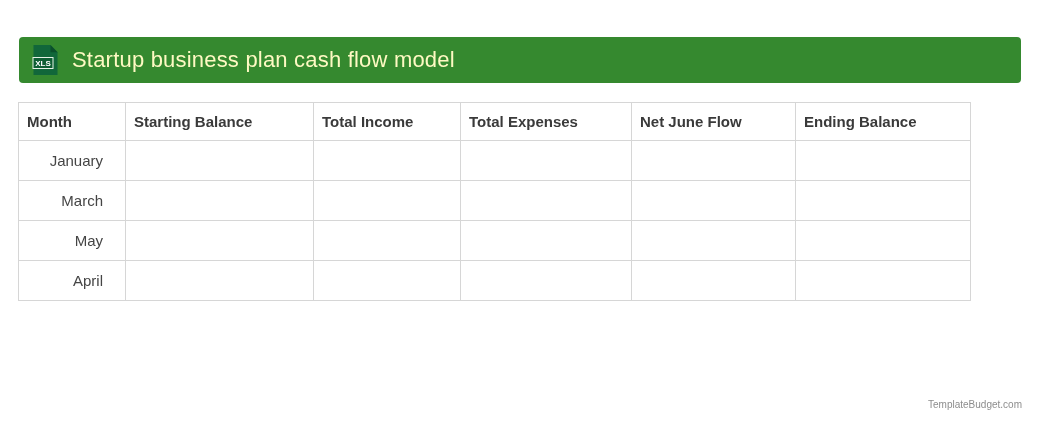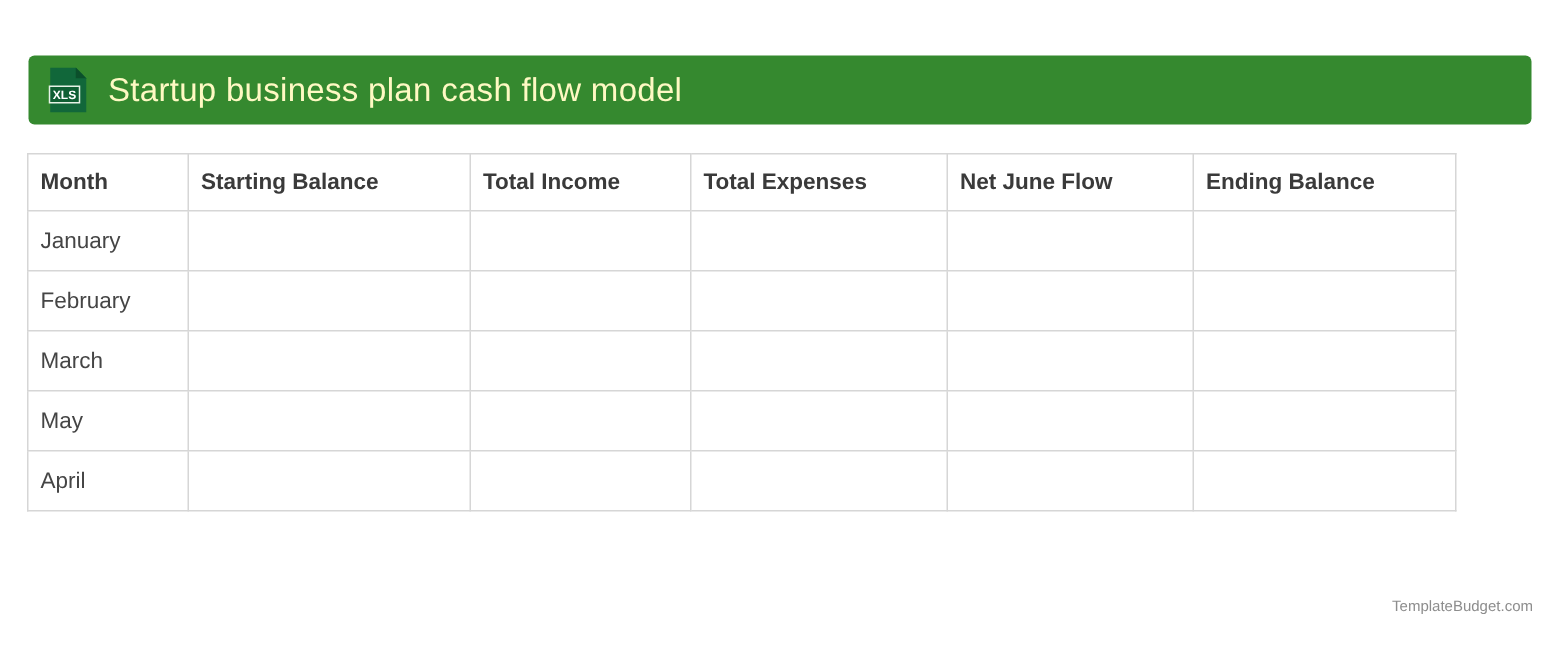--- a/index.html
+++ b/index.html
@@ -55,6 +55,7 @@
     height: 40px;
     font-weight: normal;
     color: #454545;
+    text-align: right;
   }
   .footer {
     position: absolute;

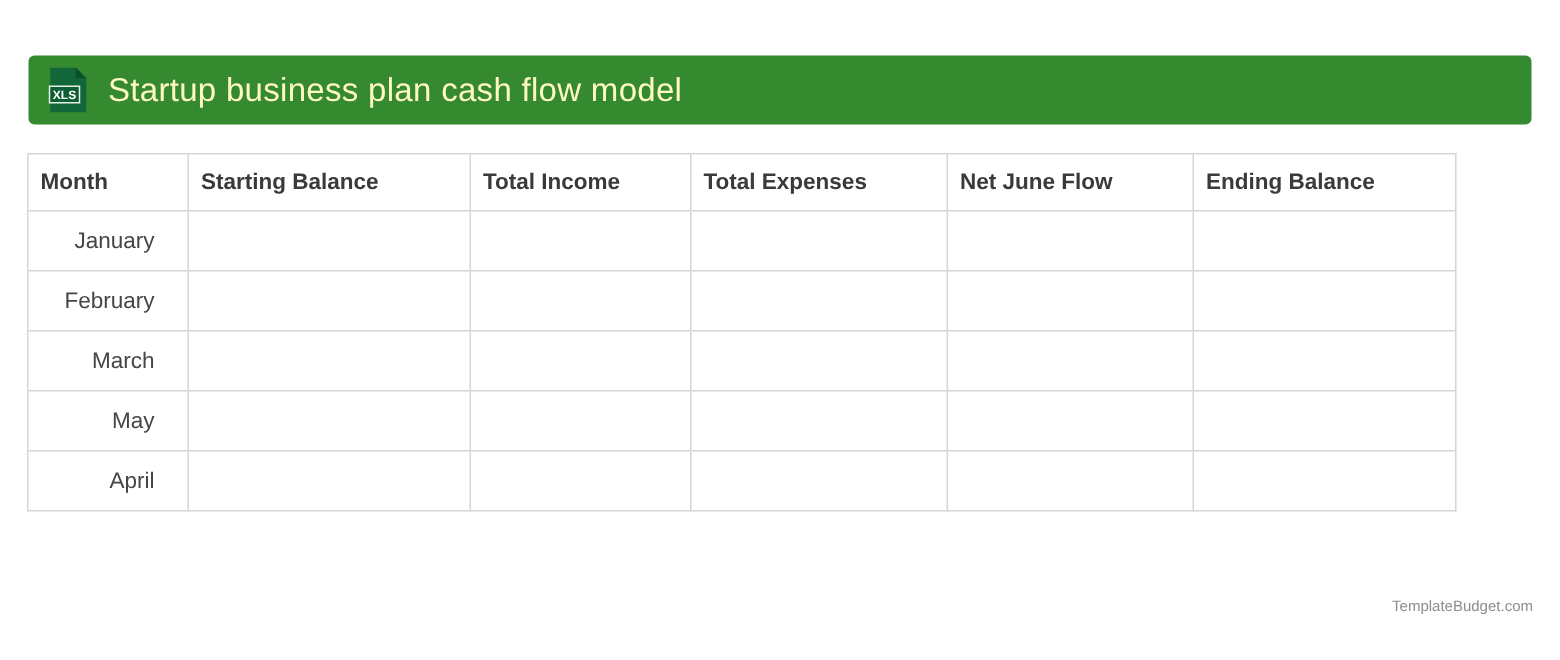--- a/index.html
+++ b/index.html
@@ -108,14 +108,6 @@
       <td></td>
     </tr>
     <tr>
-      <td>February</td>
-      <td></td>
-      <td></td>
-      <td></td>
-      <td></td>
-      <td></td>
-    </tr>
-    <tr>
       <td>March</td>
       <td></td>
       <td></td>

